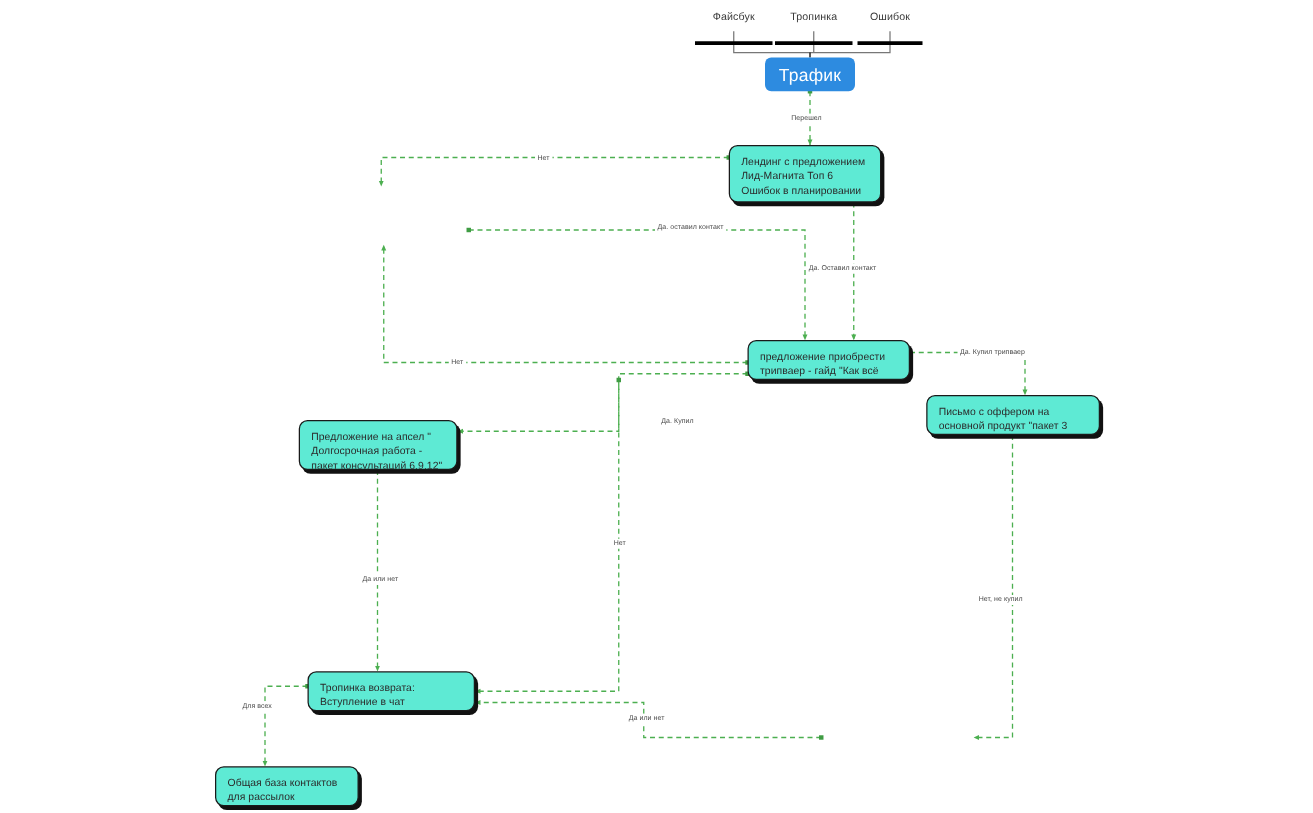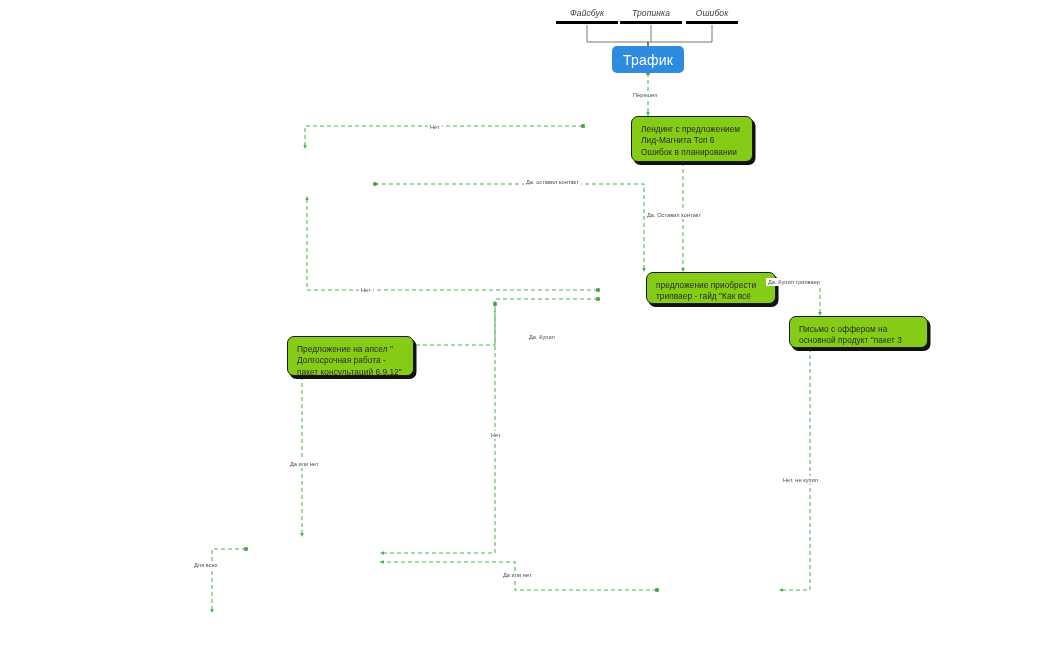--- a/index.html
+++ b/index.html
@@ -21,7 +21,7 @@
     color:#3a3a3a;
     letter-spacing:.1px;
   }
-  .src .src-label{display:block;line-height:11px;padding-bottom:2px;white-space:nowrap;font-style:italic;}
+  .src .src-label{display:block;line-height:11px;padding-bottom:14px;white-space:nowrap;}
   .src .src-rule{display:block;height:3px;background:#000000;width:100%;}
 
   

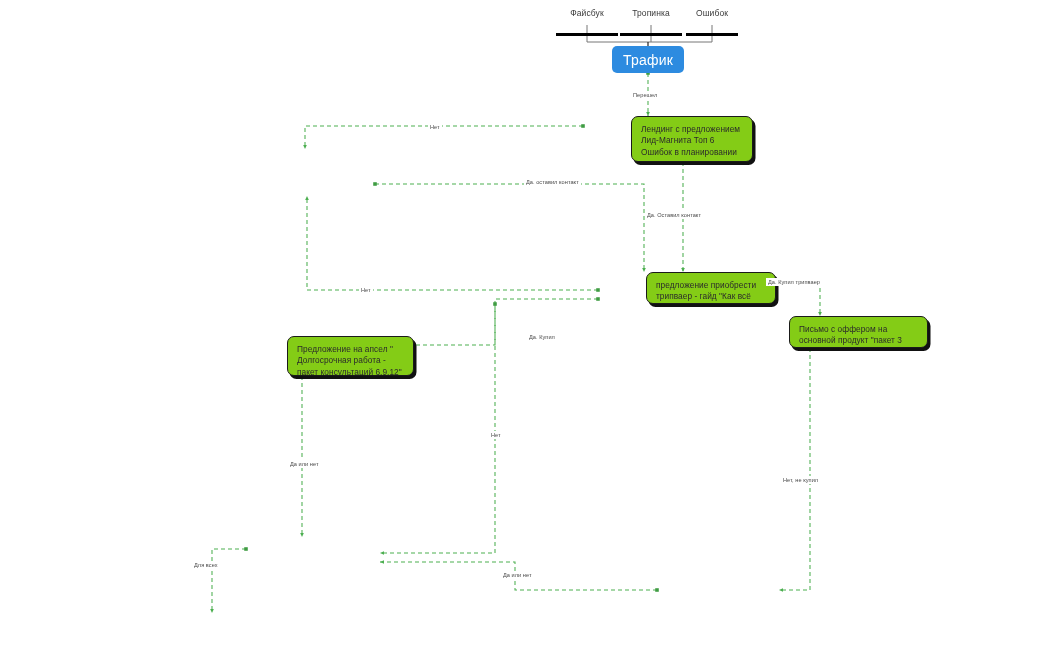--- a/index.html
+++ b/index.html
@@ -39,7 +39,7 @@
   
   .node{
     position:absolute;
-    background:#84cc16;
+    background:#5eead4;
     border:1.3px solid #1a1a1a;
     border-radius:7px;
     box-shadow:2.5px 3px 0 0 #111111;
@@ -50,7 +50,6 @@
     color:#2b2b2b;
     letter-spacing:.05px;
     overflow:hidden;
-    margin-left:48px;
   }
 
   

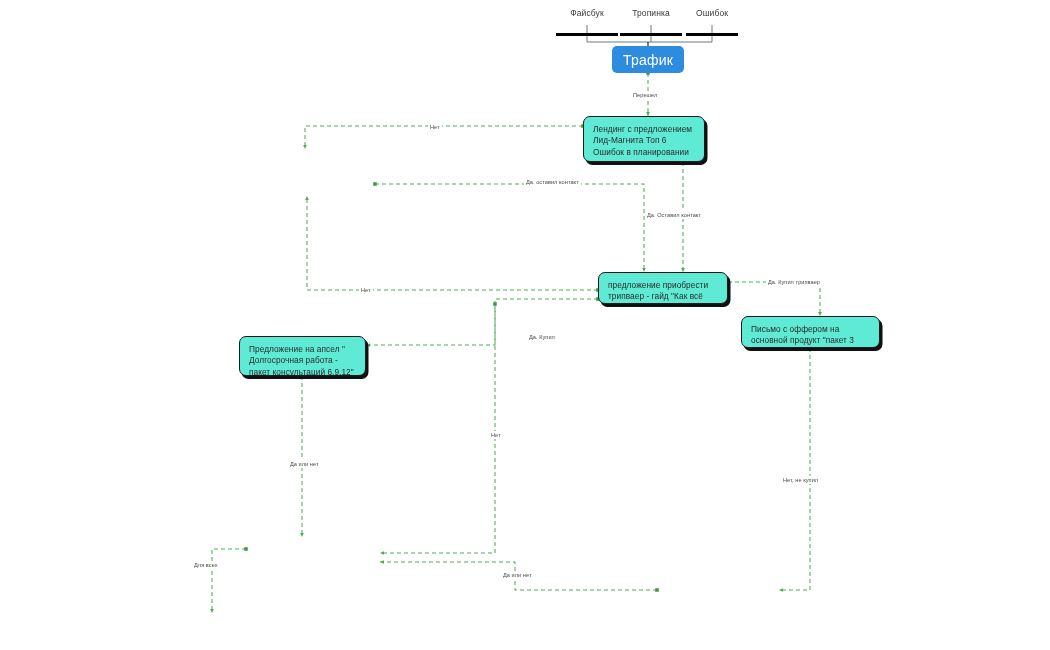--- a/index.html
+++ b/index.html
@@ -141,6 +141,7 @@
 
   <div class="node" style="left:239px;top:336px;width:127px;height:40px;">Предложение на апсел " Долгосрочная работа - пакет консультаций 6,9,12"</div>
 
+  <div class="node" style="left:246px;top:537px;width:134px;height:32px;">Тропинка возврата: Вступление в чат</div>
 
 
 

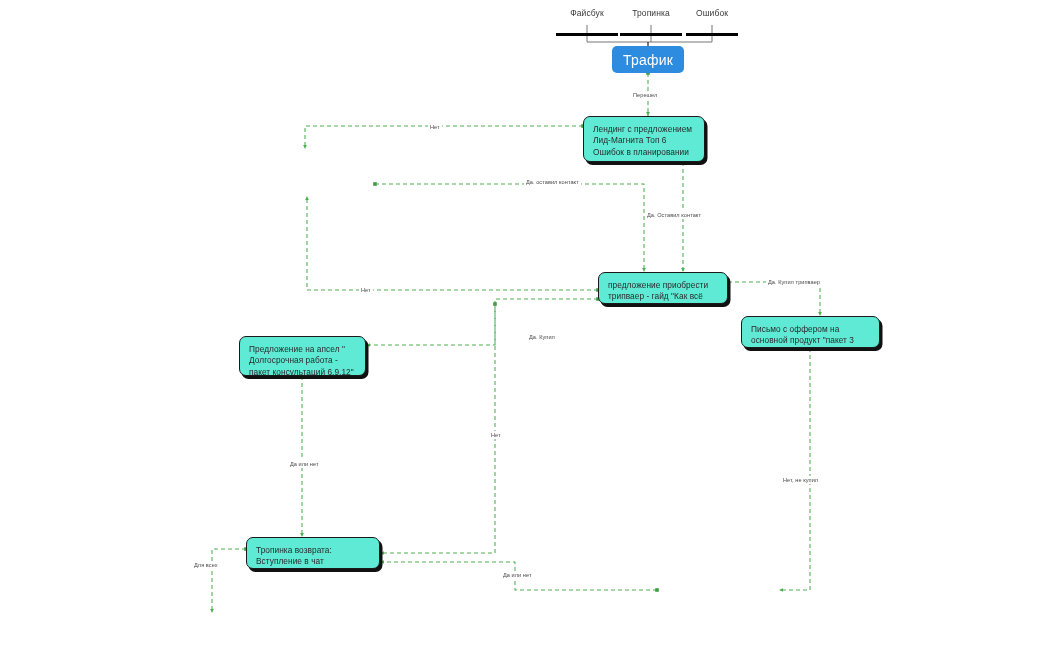--- a/index.html
+++ b/index.html
@@ -144,6 +144,7 @@
   <div class="node" style="left:246px;top:537px;width:134px;height:32px;">Тропинка возврата: Вступление в чат</div>
 
 
+  <div class="node" style="left:172px;top:613px;width:115px;height:32px;">Общая база контактов для рассылок</div>
 
   <div class="elabel" style="left:631px;top:91px;">Перешел</div>
   <div class="elabel" style="left:428px;top:123px;">Нет</div>

